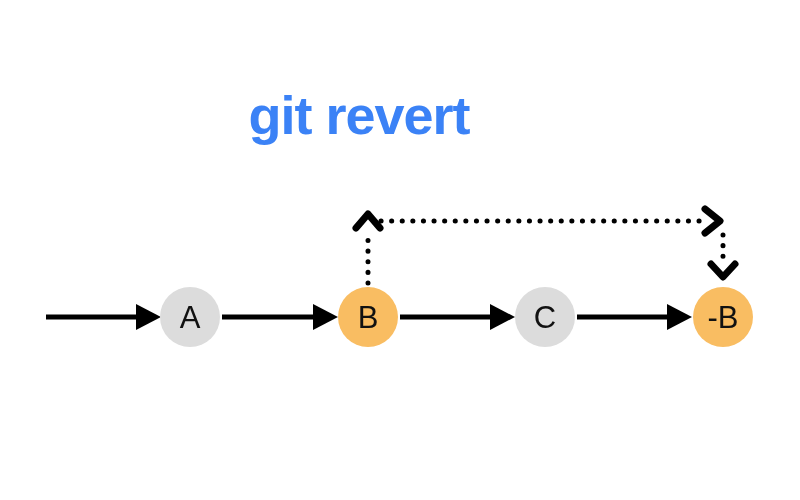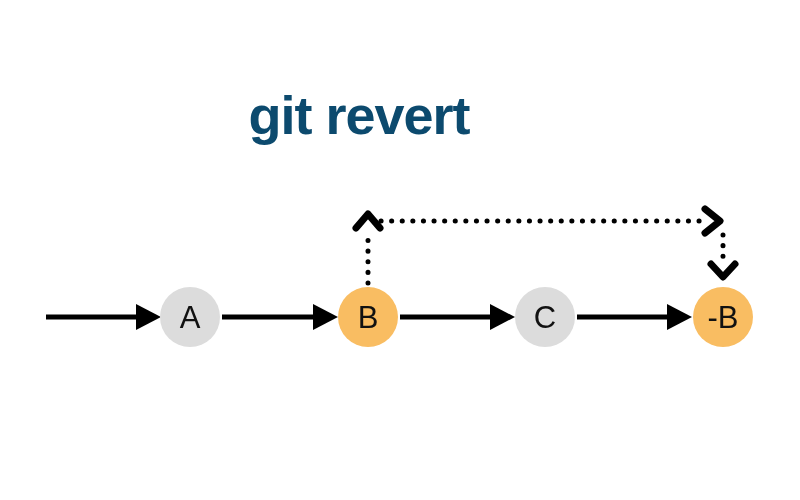--- a/index.html
+++ b/index.html
@@ -24,7 +24,7 @@
     font-size: 54px;
     font-weight: 800;
     letter-spacing: -1px;
-    color: #0c4a6e;
+    color: #3b82f6;
     line-height: 1;
   }
   .diagram-svg {

